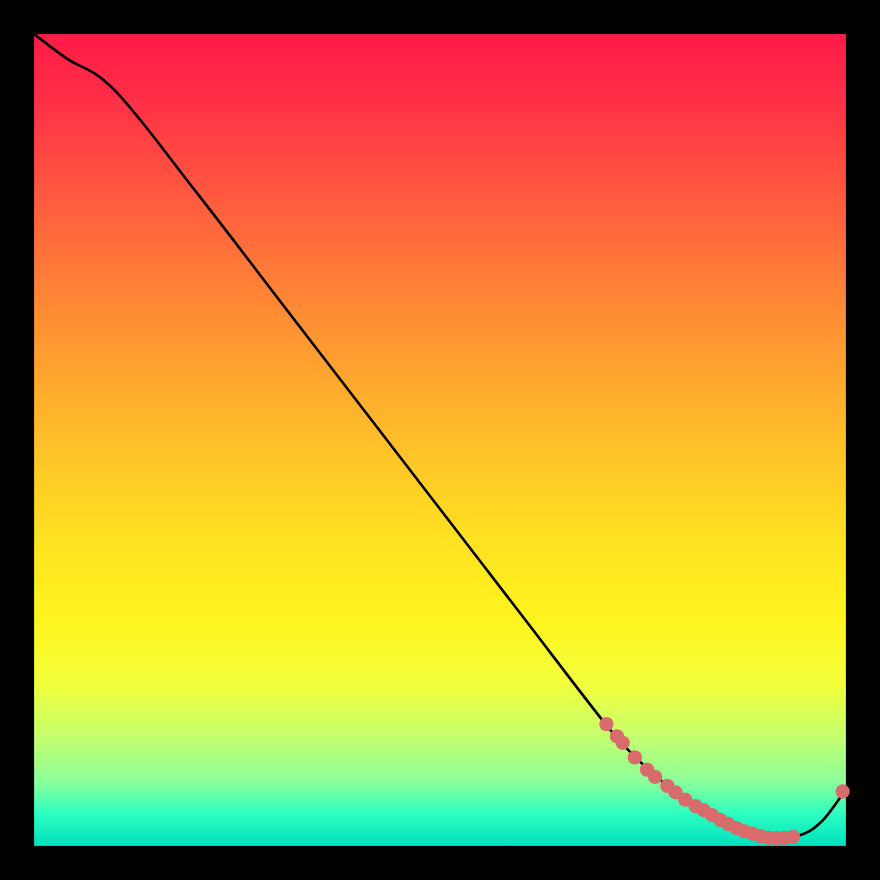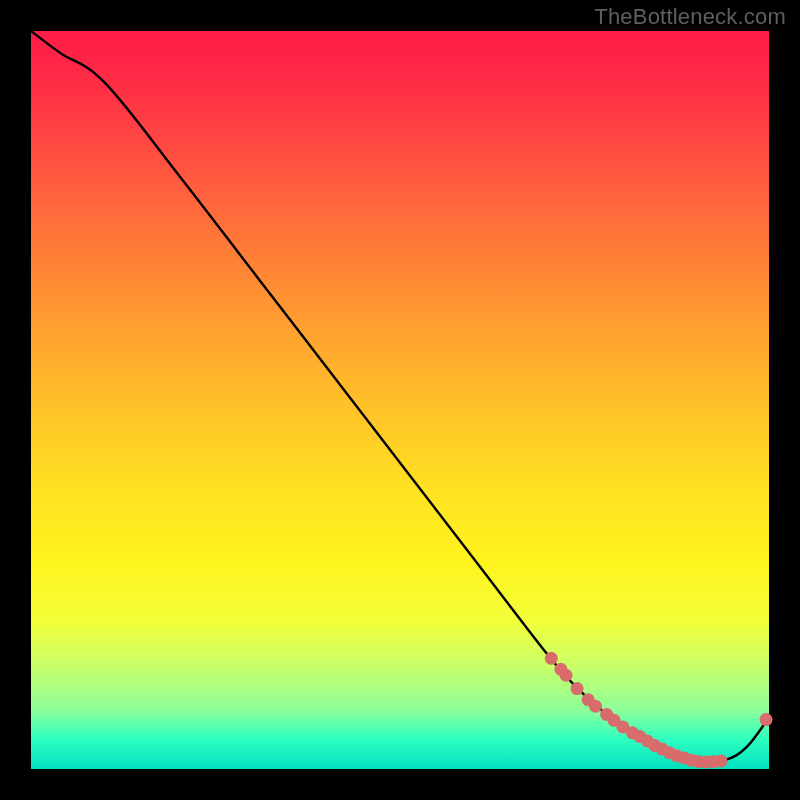--- a/index.html
+++ b/index.html
@@ -69,7 +69,6 @@
       </g>
 </svg>
 
-<div class="watermark">TheBottleneck.com</div>
 
 </div>
 

